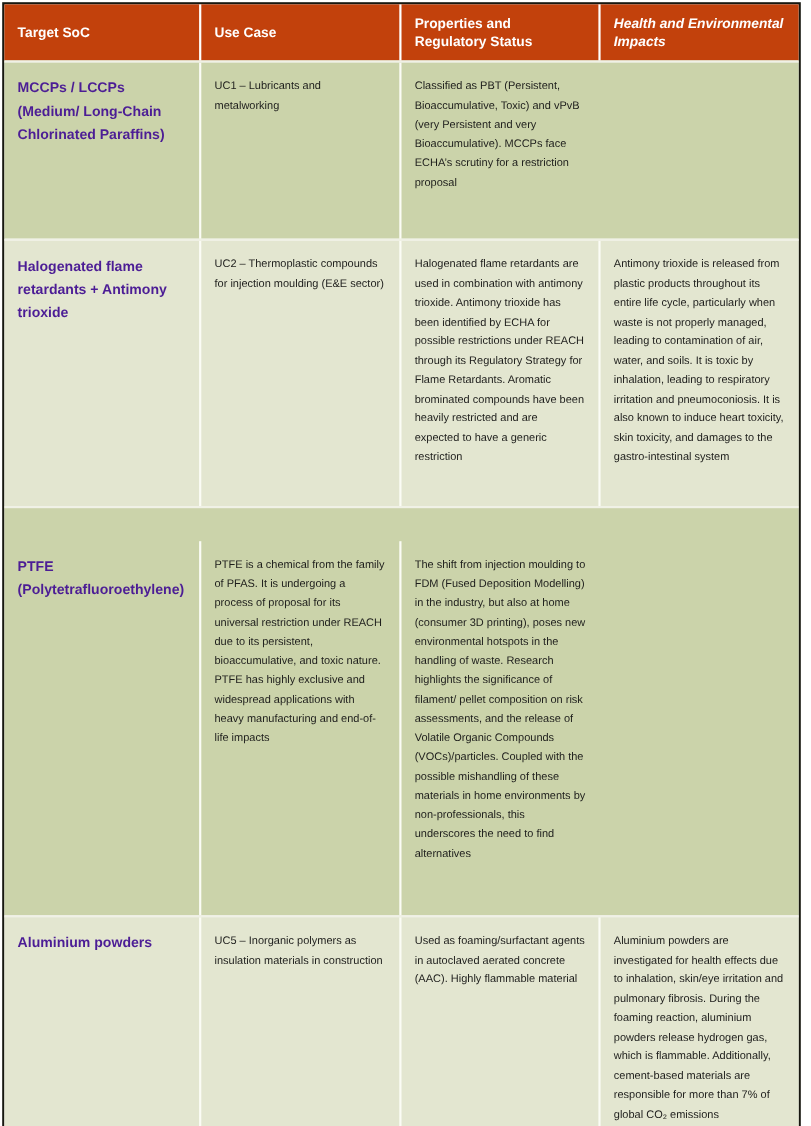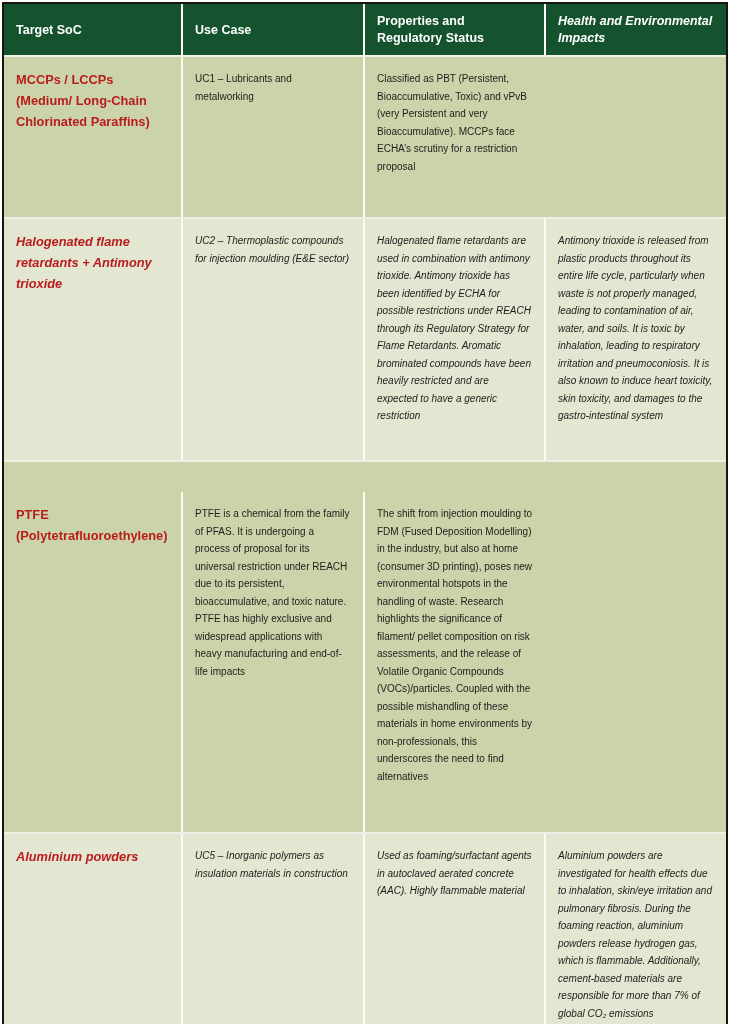--- a/index.html
+++ b/index.html
@@ -28,7 +28,7 @@
     grid-template-columns: 179px 182px 181px 1fr;
   }
   .thead {
-    background: #14532d;
+    background: #c2410c;
     min-height: 50px;
   }
   .th {

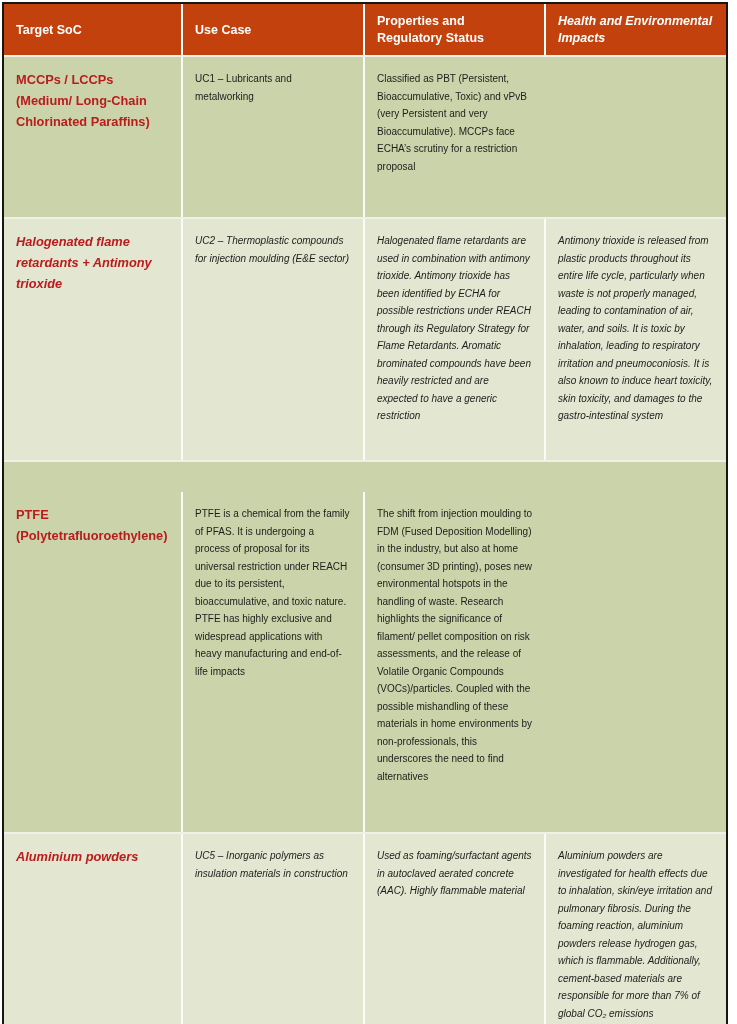--- a/index.html
+++ b/index.html
@@ -56,7 +56,7 @@
   .cell:last-child { border-right: none; }
   .cell.target {
     font-weight: bold;
-    color: #b91c1c;
+    color: #4c1d95;
     font-size: 12.8px;
     line-height: 21px;
     padding-top: 12px;

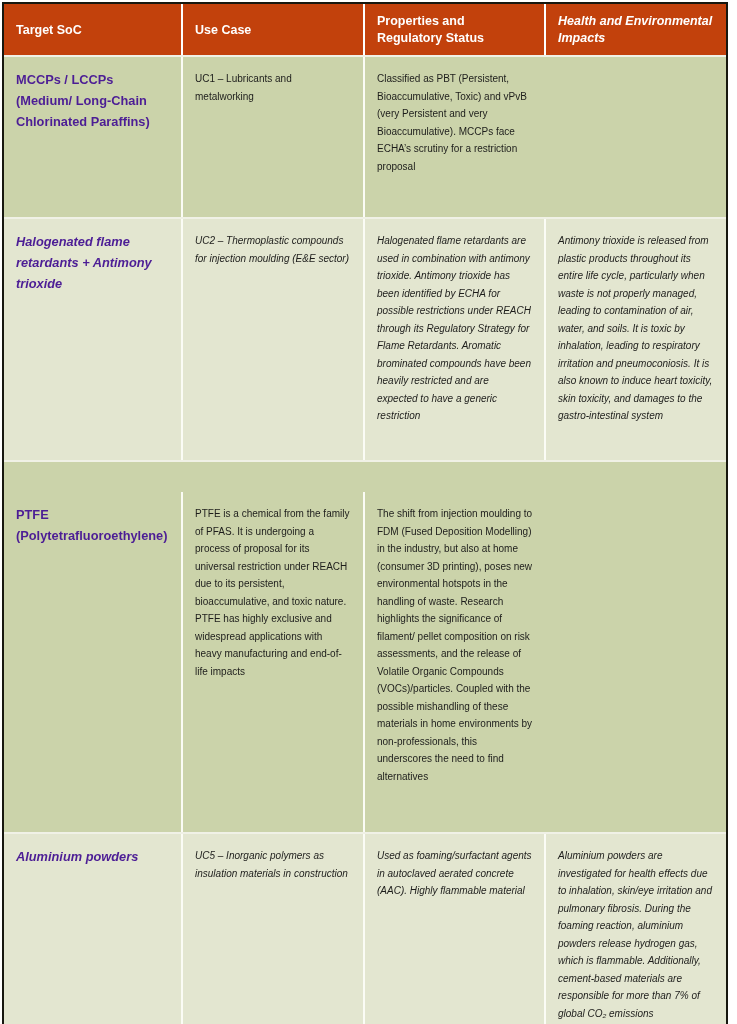--- a/index.html
+++ b/index.html
@@ -45,7 +45,7 @@
   .th:last-child { border-right: none; font-style: italic; }
   .brow { border-top: 2px solid #f0f1e6; }
   .brow.odd  { background: #cbd3aa; }
-  .brow.even { background: #e3e6d0; font-style: italic; }
+  .brow.even { background: #e3e6d0; }
   .cell {
     padding: 13px 12px 10px 12px;
     font-size: 10px;

